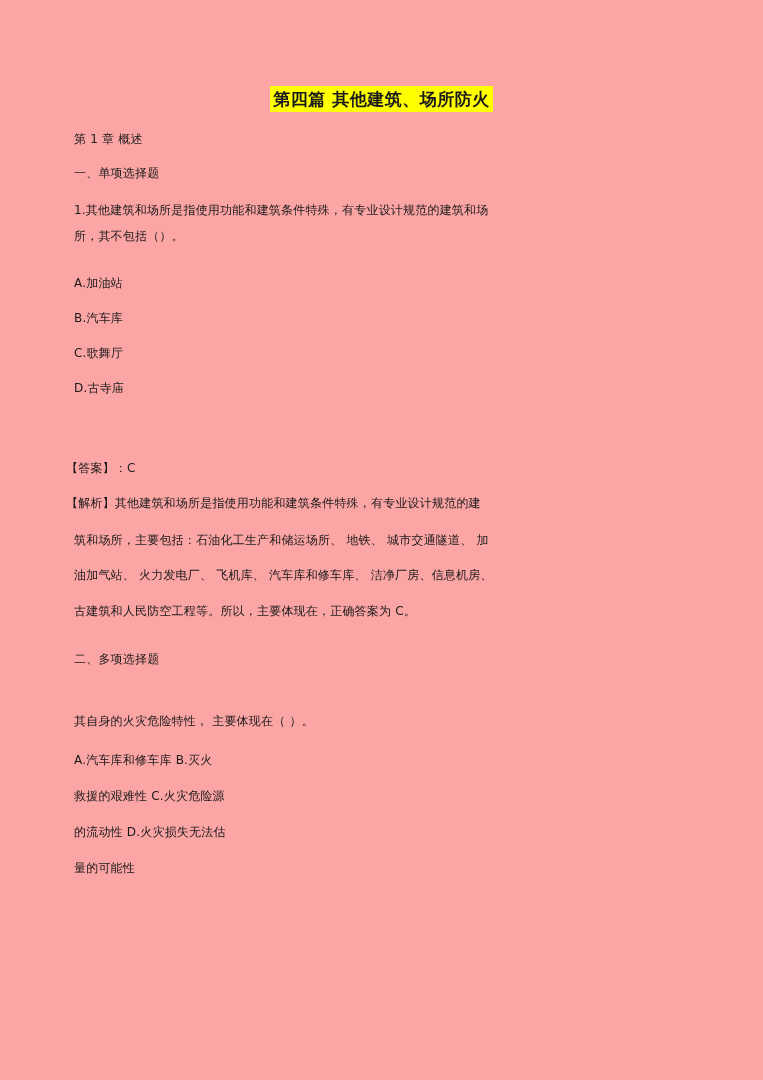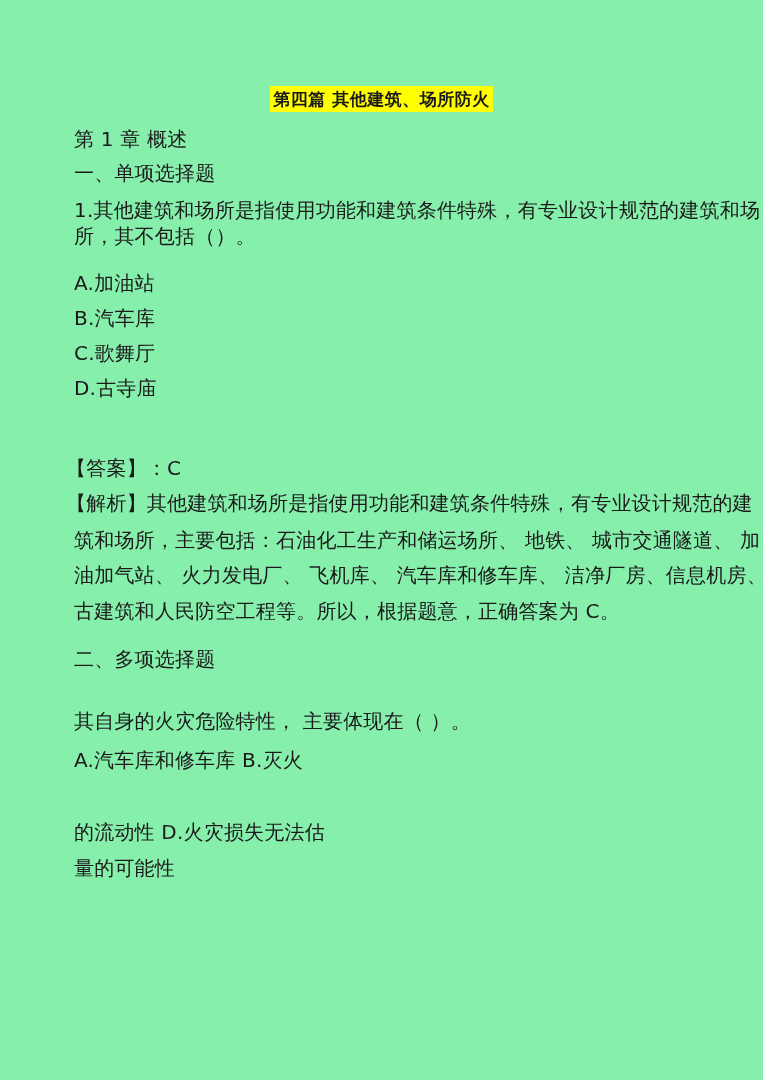--- a/index.html
+++ b/index.html
@@ -21,7 +21,7 @@
       top: 0;
       width: 763px;
       height: 1080px;
-      background: #86efac;
+      background: #fca5a5;
     }
     .title-wrap {
       position: absolute;

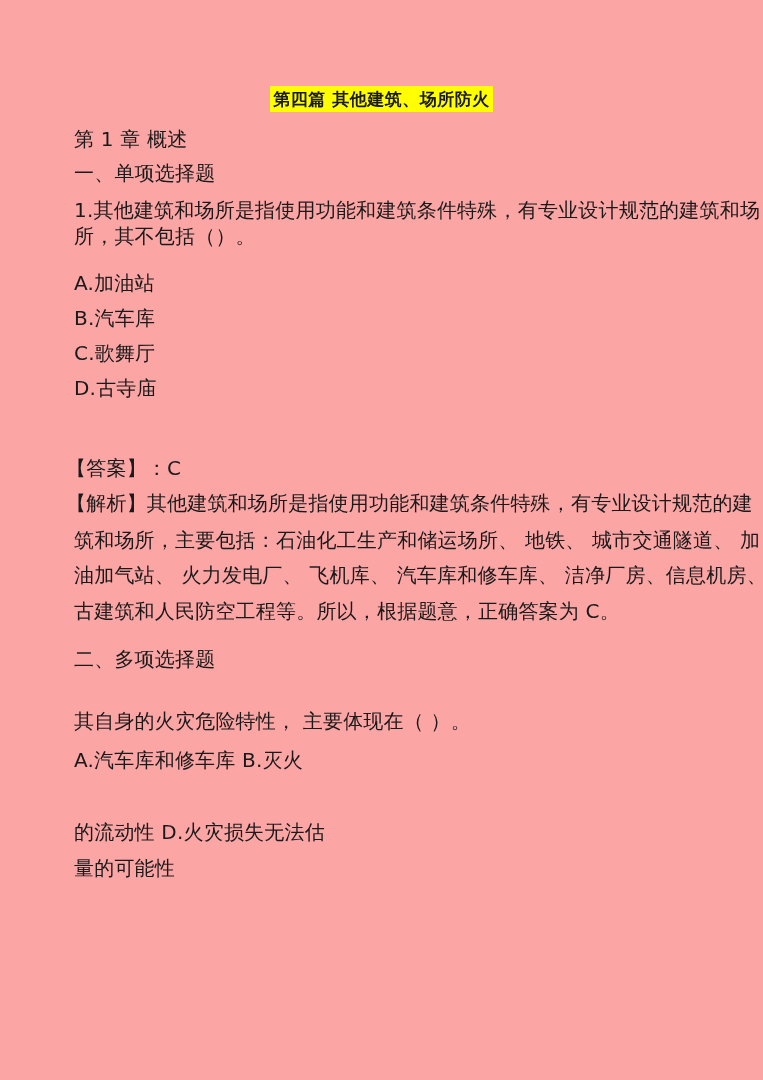--- a/index.html
+++ b/index.html
@@ -42,7 +42,7 @@
     .line {
       position: absolute;
       left: 74px;
-      font-size: 20px;
+      font-size: 12px;
       line-height: 22px;
       white-space: nowrap;
       letter-spacing: 0.2px;

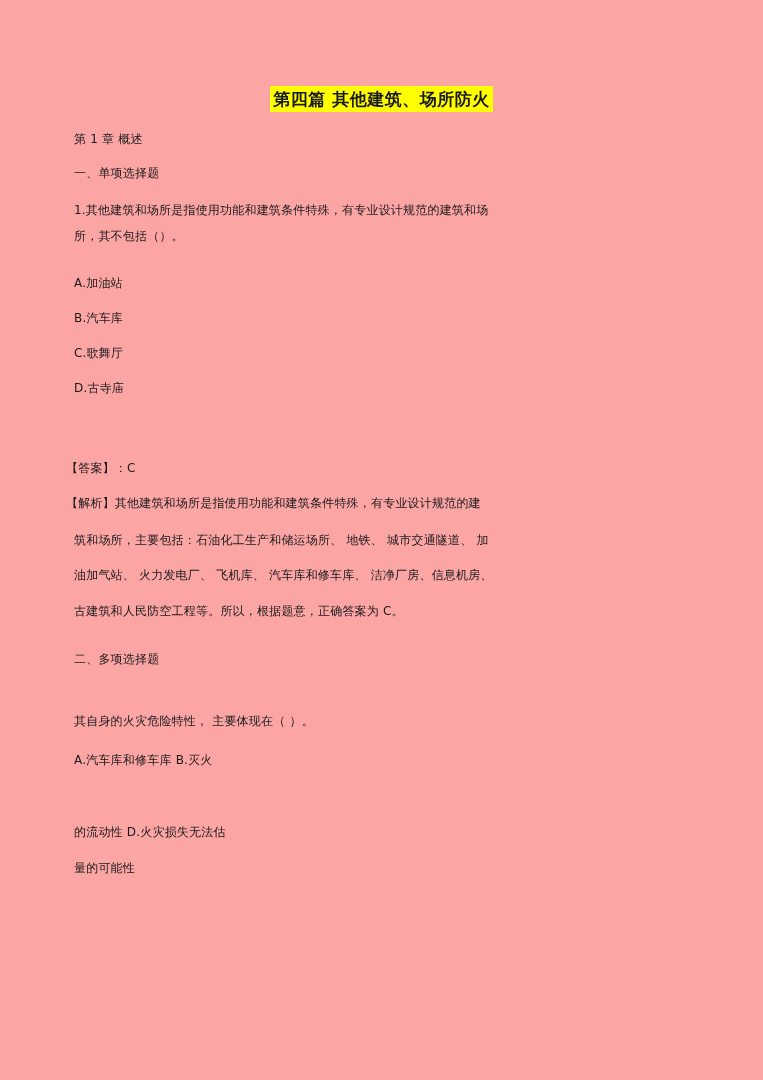--- a/index.html
+++ b/index.html
@@ -74,7 +74,7 @@
   <div class="line" style="top:492px; left:66px;">【解析】其他建筑和场所是指使用功能和建筑条件特殊，有专业设计规范的建</div>
   <div class="line" style="top:564px;">油加气站、  火力发电厂、  飞机库、  汽车库和修车库、  洁净厂房、信息机房、</div>
   <div class="line" style="top:529px;">筑和场所，主要包括：石油化工生产和储运场所、  地铁、  城市交通隧道、  加</div>
-  <div class="line" style="top:600px;">古建筑和人民防空工程等。所以，根据题意，正确答案为  C。</div>
+  <div class="line" style="top:600px;">古建筑和人民防空工程等。所以，主要体现在，正确答案为  C。</div>
 
   <div class="line" style="top:638px;margin-top:10px;">二、多项选择题</div>
 

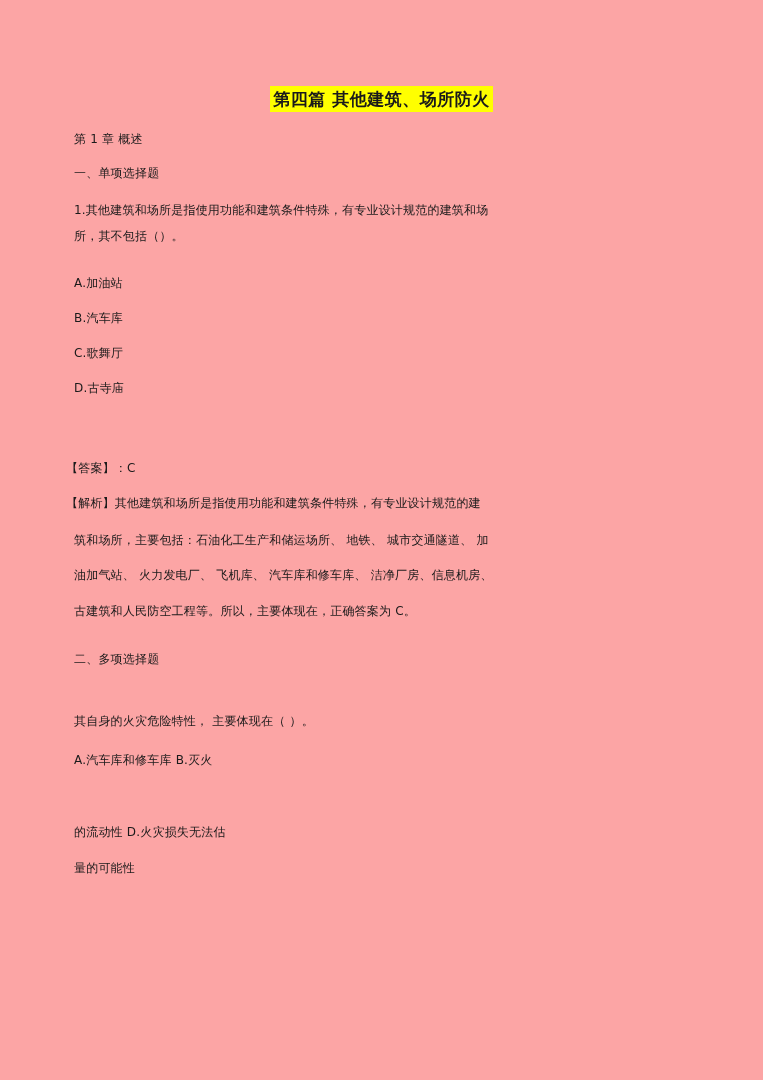--- a/index.html
+++ b/index.html
@@ -81,6 +81,7 @@
   <div class="line" style="top:710px;">其自身的火灾危险特性，  主要体现在（  ）。</div>
 
   <div class="line" style="top:749px;">A.汽车库和修车库 B.灭火</div>
+  <div class="line" style="top:785px;">救援的艰难性 C.火灾危险源</div>
   <div class="line" style="top:821px;">的流动性 D.火灾损失无法估</div>
   <div class="line" style="top:857px;">量的可能性</div>
 

